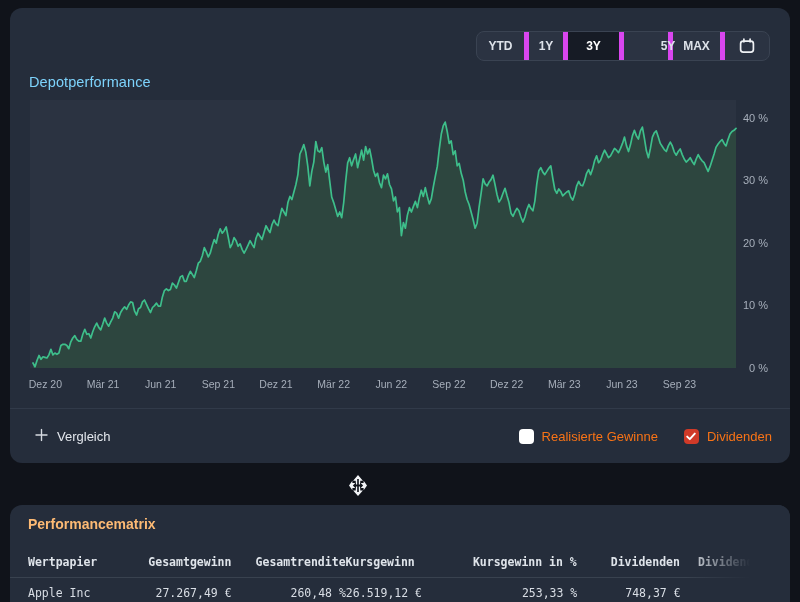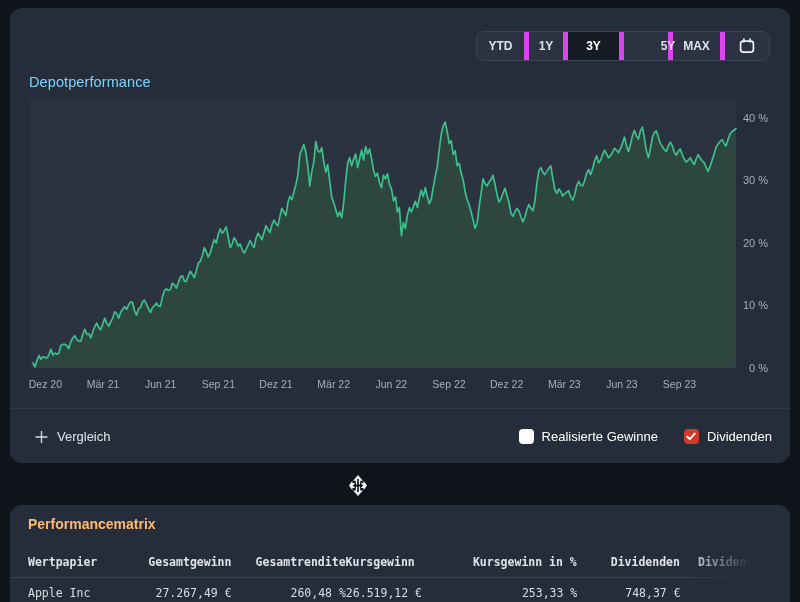--- a/index.html
+++ b/index.html
@@ -30,7 +30,7 @@
   
   .card-divider { position:absolute; left:0; right:0; top:400px; height:1px; background:#313a49; }
   .card-foot { position:absolute; left:0; right:0; top:401px; bottom:0; }
-  .compare-btn { position:absolute; left:25px; top:50%; transform:translateY(-50%); display:flex; align-items:flex-end; gap:9px;
+  .compare-btn { position:absolute; left:25px; top:50%; transform:translateY(-50%); display:flex; align-items:flex-start; gap:9px;
      background:none; border:none; color:#e3e7ed; font-size:13px; font-weight:400; cursor:pointer; font-family:"Liberation Sans", sans-serif; }
   .legend-toggles { position:absolute; right:18px; top:0; bottom:0; display:flex; align-items:center; gap:26px; }
   .toggle { display:flex; align-items:center; gap:8px; cursor:pointer; }

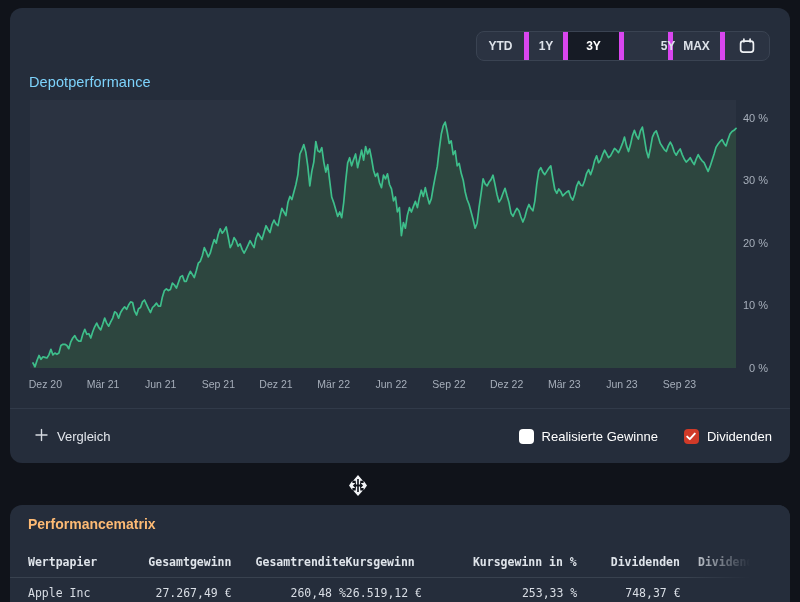--- a/index.html
+++ b/index.html
@@ -34,7 +34,7 @@
      background:none; border:none; color:#e3e7ed; font-size:13px; font-weight:400; cursor:pointer; font-family:"Liberation Sans", sans-serif; }
   .legend-toggles { position:absolute; right:18px; top:0; bottom:0; display:flex; align-items:center; gap:26px; }
   .toggle { display:flex; align-items:center; gap:8px; cursor:pointer; }
-  .toggle-label { font-size:13px; color:#ffffff; }
+  .toggle-label { font-size:13px; color:#f97316; }
   .cbox { width:15px; height:15px; border-radius:4px; background:#ffffff; display:flex; align-items:center; justify-content:center; }
   .cbox.checked { background:#d03a28; }
 

